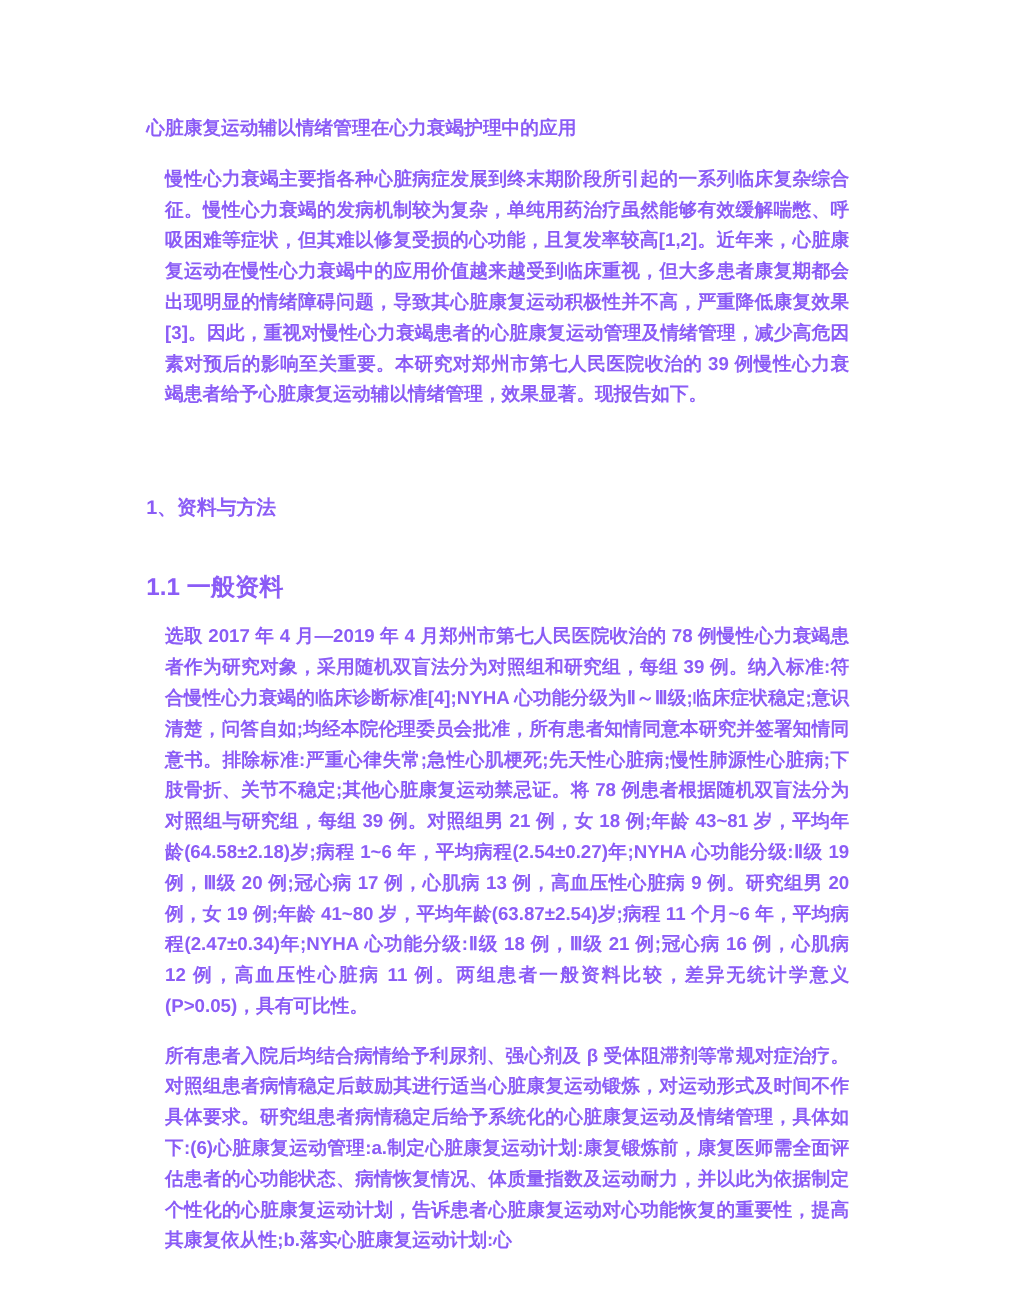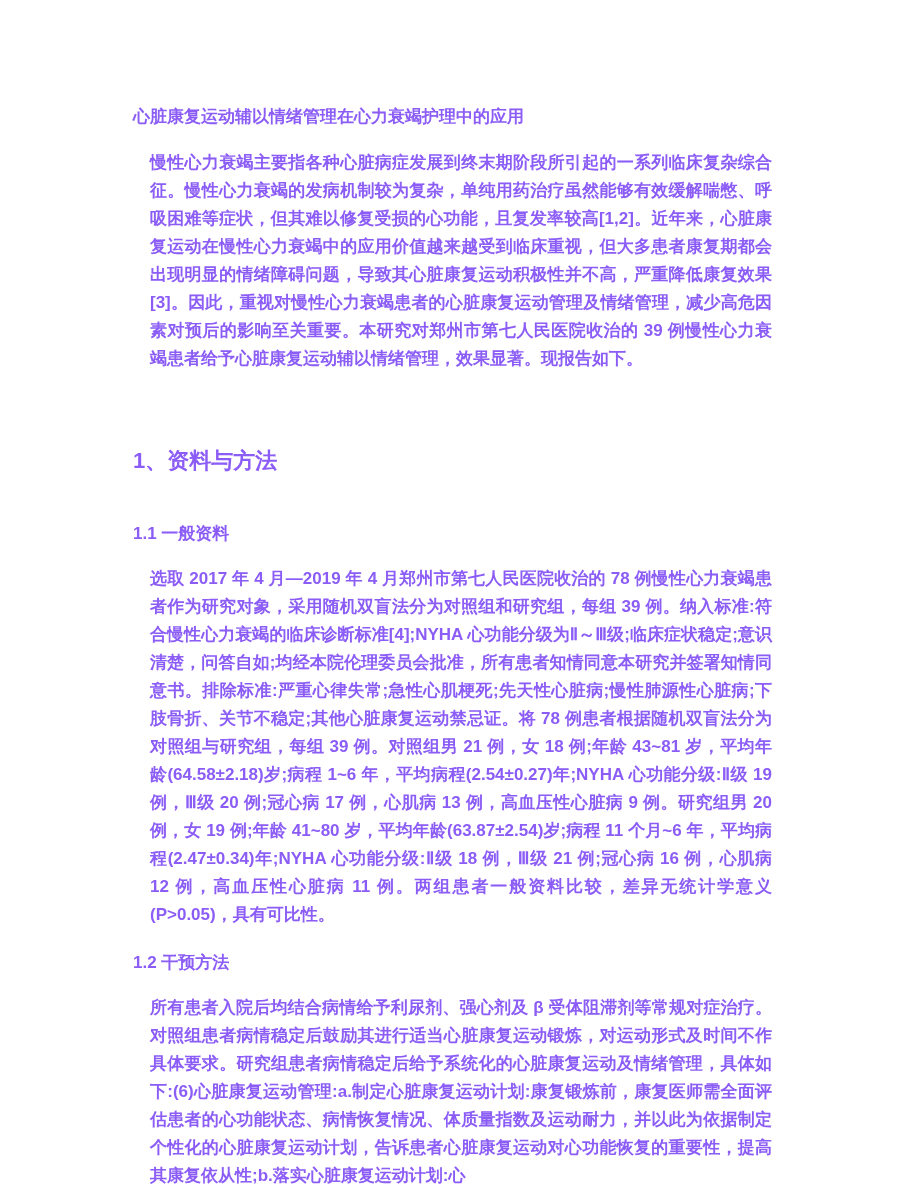--- a/index.html
+++ b/index.html
@@ -35,7 +35,7 @@
     text-align: justify;
   }
   .h-section {
-    font-size: 22px;
+    font-size: 18px;
     font-weight: 600;
     line-height: 28px;
     margin: 74px 0 0 0;

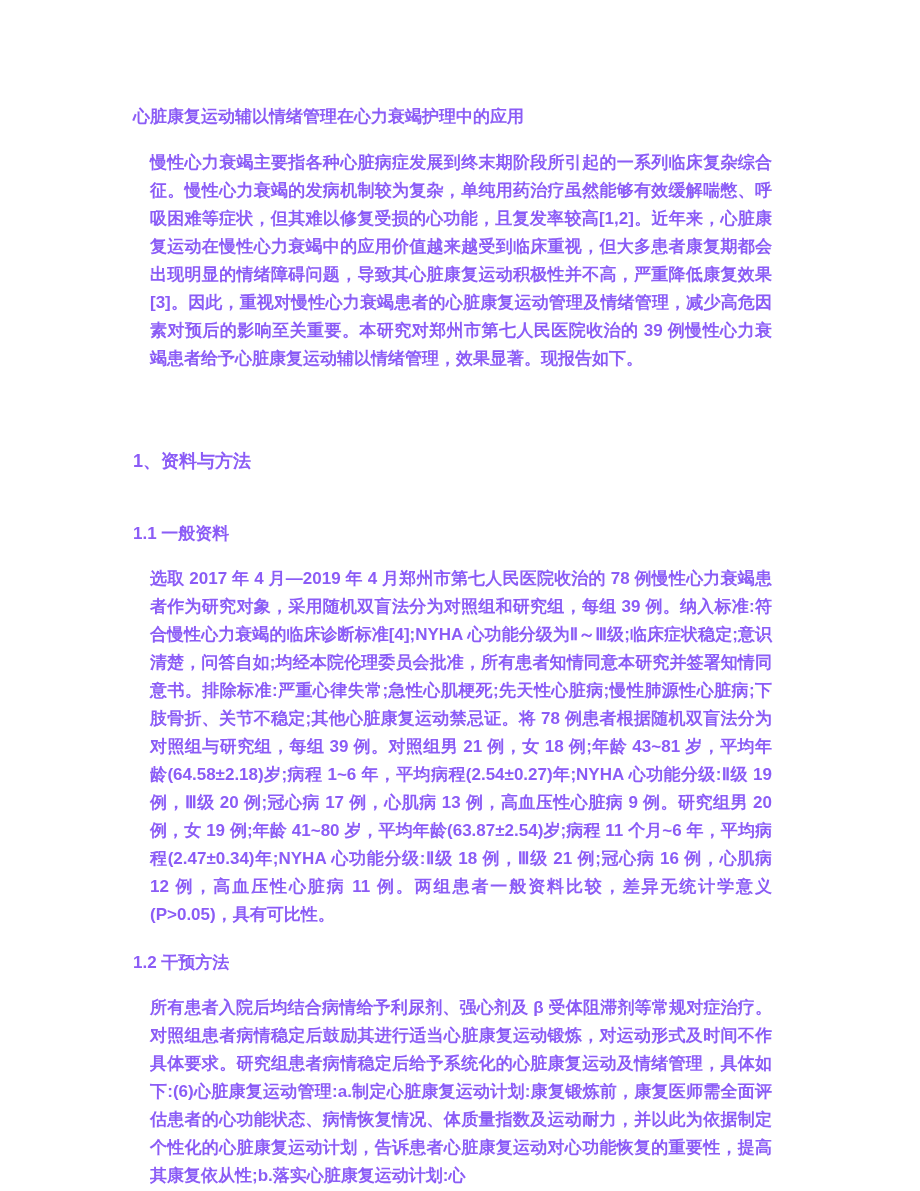--- a/index.html
+++ b/index.html
@@ -41,7 +41,7 @@
     margin: 74px 0 0 0;
   }
   .h-sub {
-    font-size: 17px;
+    font-size: 22px;
     font-weight: 600;
     line-height: 28px;
     margin: 20px 0 9px 0;

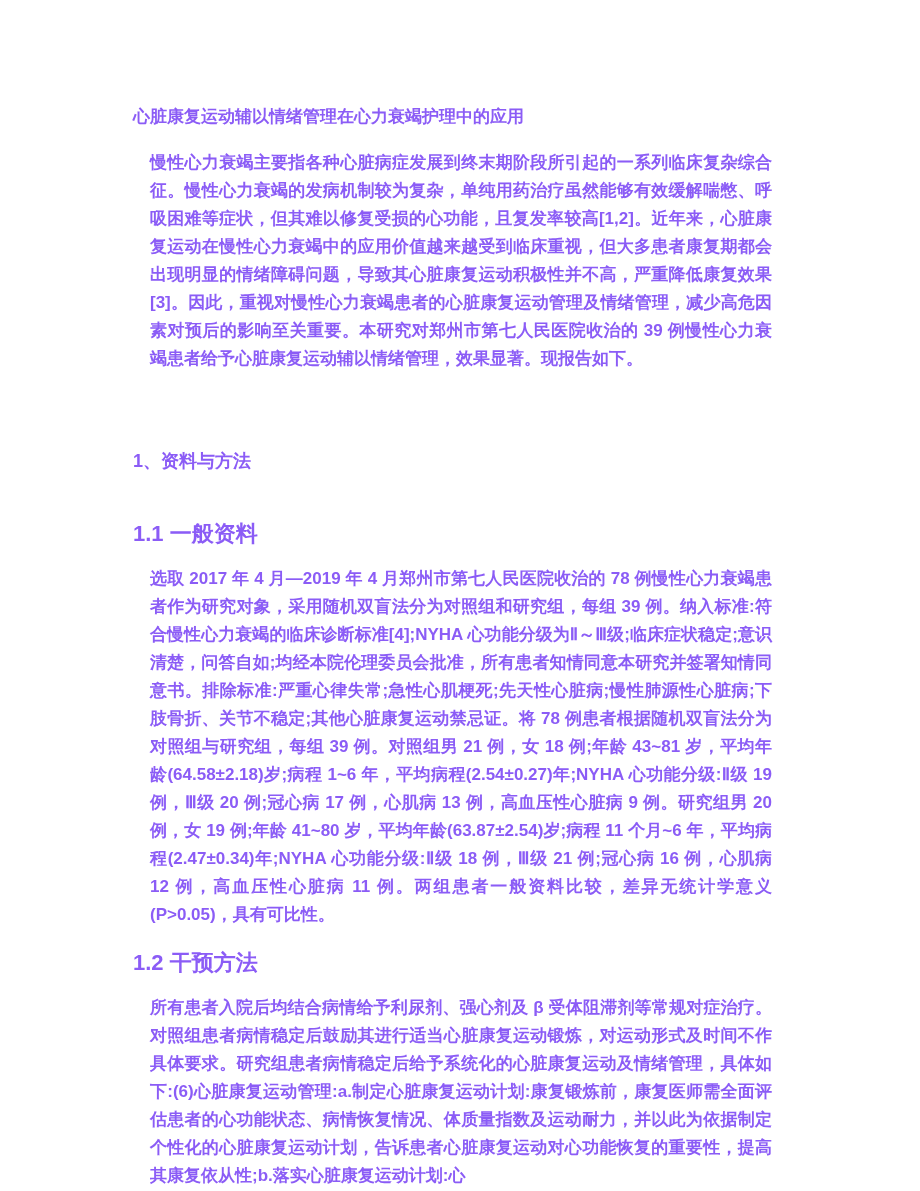--- a/index.html
+++ b/index.html
@@ -65,7 +65,6 @@
 
   <p class="para">选取 2017 年 4 月—2019 年 4 月郑州市第七人民医院收治的 78 例慢性心力衰竭患者作为研究对象，采用随机双盲法分为对照组和研究组，每组 39 例。纳入标准:符合慢性心力衰竭的临床诊断标准[4];NYHA 心功能分级为Ⅱ～Ⅲ级;临床症状稳定;意识清楚，问答自如;均经本院伦理委员会批准，所有患者知情同意本研究并签署知情同意书。排除标准:严重心律失常;急性心肌梗死;先天性心脏病;慢性肺源性心脏病;下肢骨折、关节不稳定;其他心脏康复运动禁忌证。将 78 例患者根据随机双盲法分为对照组与研究组，每组 39 例。对照组男 21 例，女 18 例;年龄 43~81 岁，平均年龄(64.58±2.18)岁;病程 1~6 年，平均病程(2.54±0.27)年;NYHA 心功能分级:Ⅱ级 19 例，Ⅲ级 20 例;冠心病 17 例，心肌病 13 例，高血压性心脏病 9 例。研究组男 20 例，女 19 例;年龄 41~80 岁，平均年龄(63.87±2.54)岁;病程 11 个月~6 年，平均病程(2.47±0.34)年;NYHA 心功能分级:Ⅱ级 18 例，Ⅲ级 21 例;冠心病 16 例，心肌病 12 例，高血压性心脏病 11 例。两组患者一般资料比较，差异无统计学意义(P&gt;0.05)，具有可比性。</p>
 
-  <h3 class="h-sub">1.2 干预方法</h3>
 
   <p class="para">所有患者入院后均结合病情给予利尿剂、强心剂及 β 受体阻滞剂等常规对症治疗。对照组患者病情稳定后鼓励其进行适当心脏康复运动锻炼，对运动形式及时间不作具体要求。研究组患者病情稳定后给予系统化的心脏康复运动及情绪管理，具体如下:(6)心脏康复运动管理:a.制定心脏康复运动计划:康复锻炼前，康复医师需全面评估患者的心功能状态、病情恢复情况、体质量指数及运动耐力，并以此为依据制定个性化的心脏康复运动计划，告诉患者心脏康复运动对心功能恢复的重要性，提高其康复依从性;b.落实心脏康复运动计划:心</p>
 

